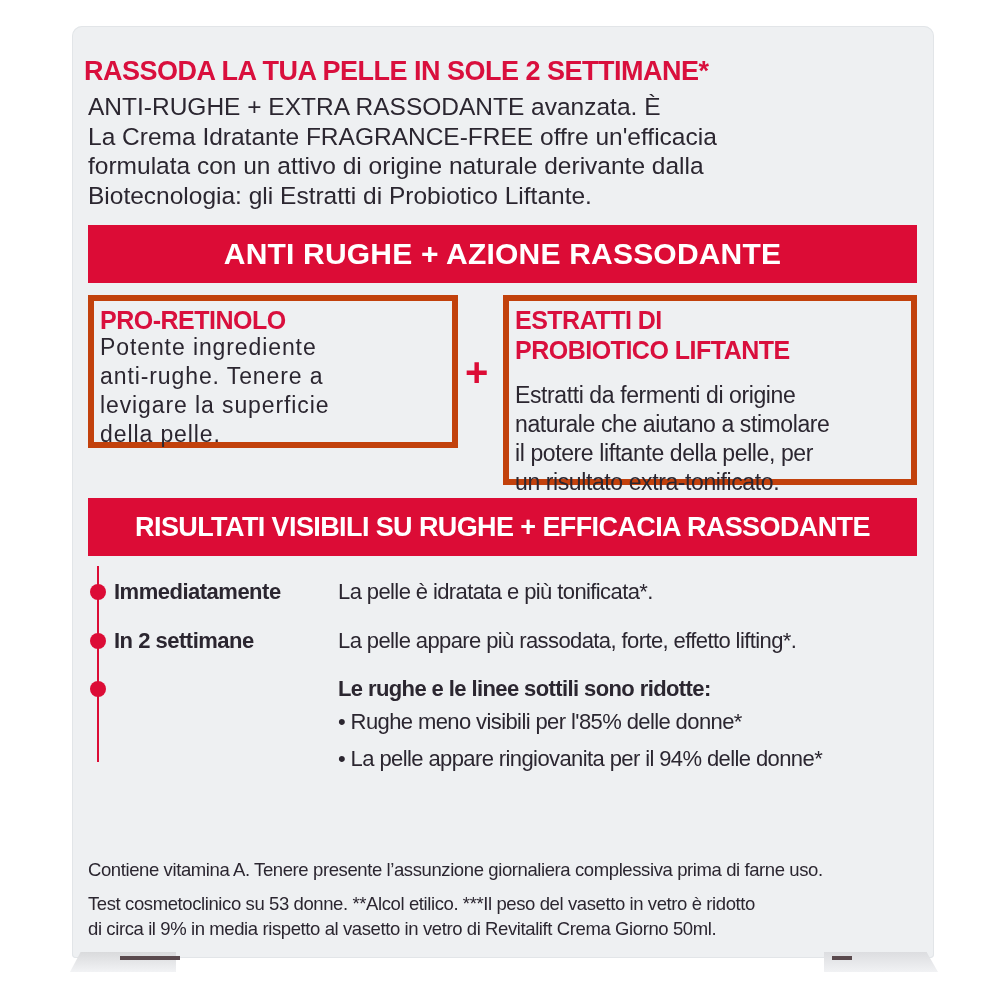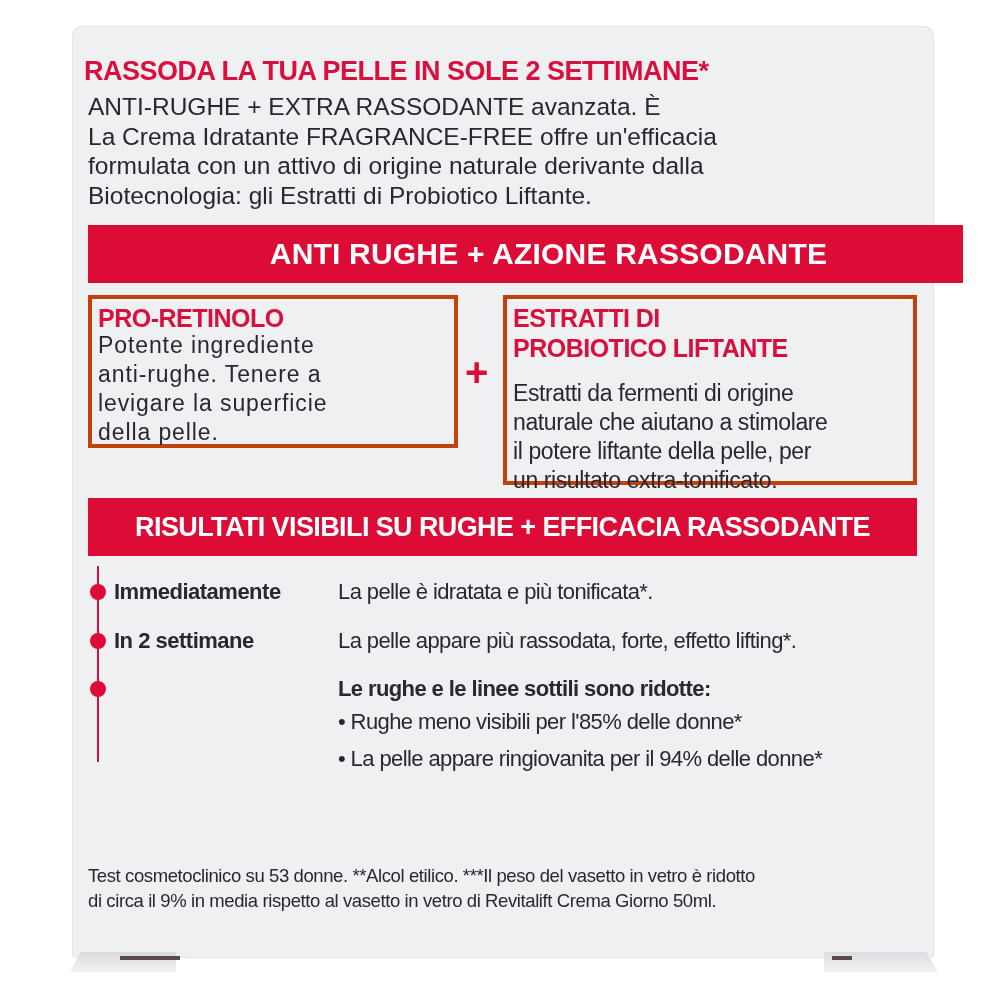--- a/index.html
+++ b/index.html
@@ -94,7 +94,6 @@
       line-height: 58px;
       font-size: 30px;
       letter-spacing: 0.2px;
-      padding-left: 46px;
     }
     .banner-2 {
       top: 498px;

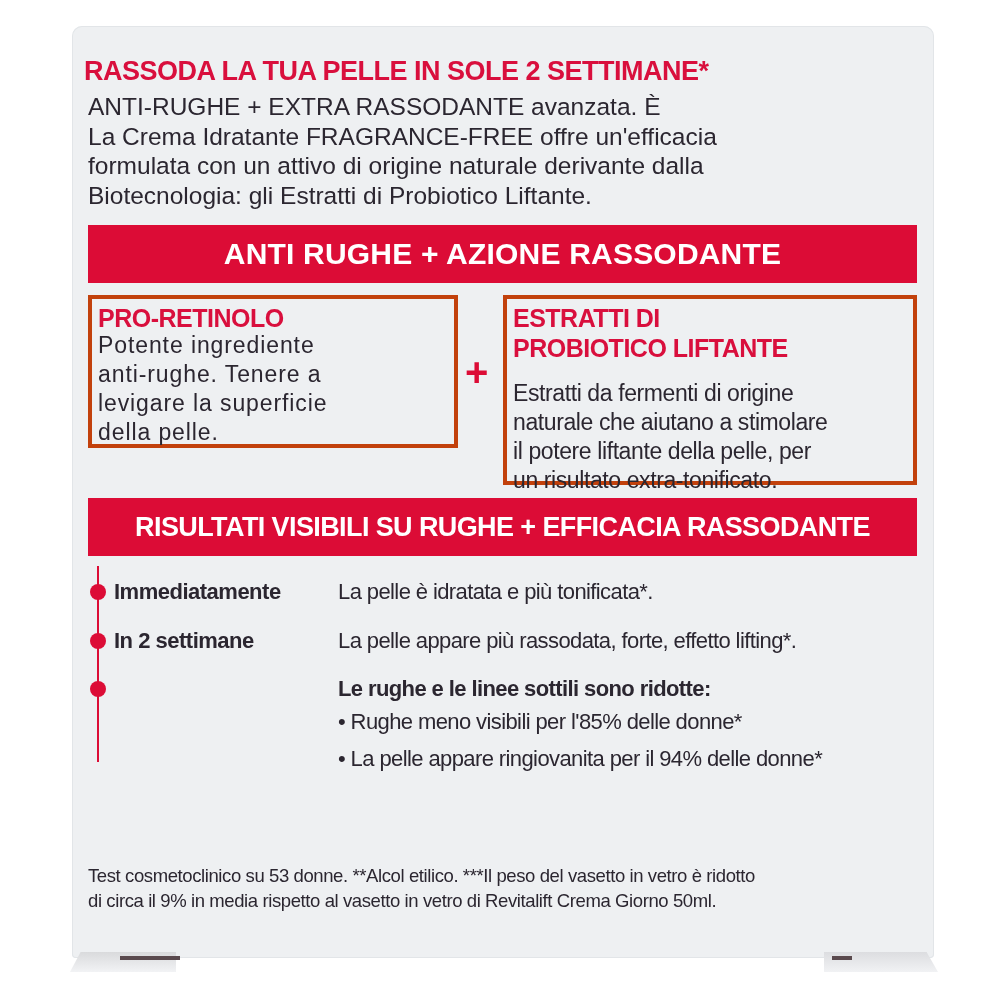--- a/index.html
+++ b/index.html
@@ -105,7 +105,7 @@
 
     .ingredient {
       position: absolute;
-      border: 4px solid #c2410c;
+      border: 6px solid #c2410c;
       box-sizing: border-box;
       background: transparent;
       text-decoration: underline;

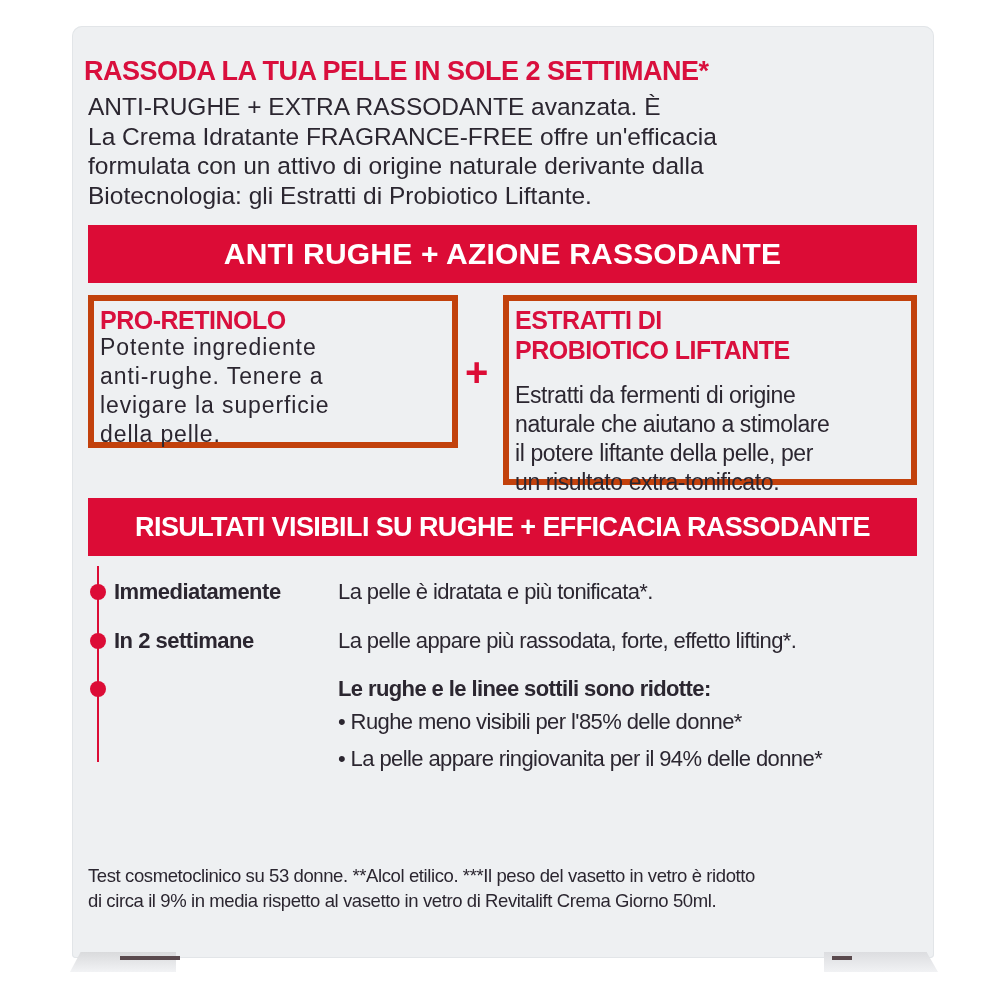--- a/index.html
+++ b/index.html
@@ -310,6 +310,7 @@
 </div>
 
 <div class="footnotes">
+  <div class="fn1">Contiene vitamina A. Tenere presente l’assunzione giornaliera complessiva prima di farne uso.</div>
   <div class="fn2">
     <span>Test cosmetoclinico su 53 donne. **Alcol etilico. ***Il peso del vasetto in vetro è ridotto</span>
     <span>di circa il 9% in media rispetto al vasetto in vetro di Revitalift Crema Giorno 50ml.</span>

